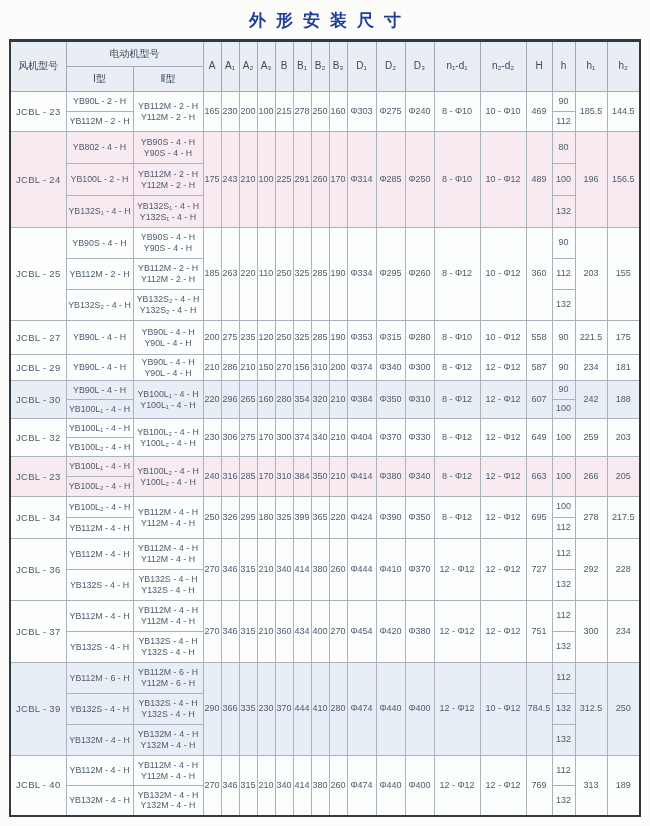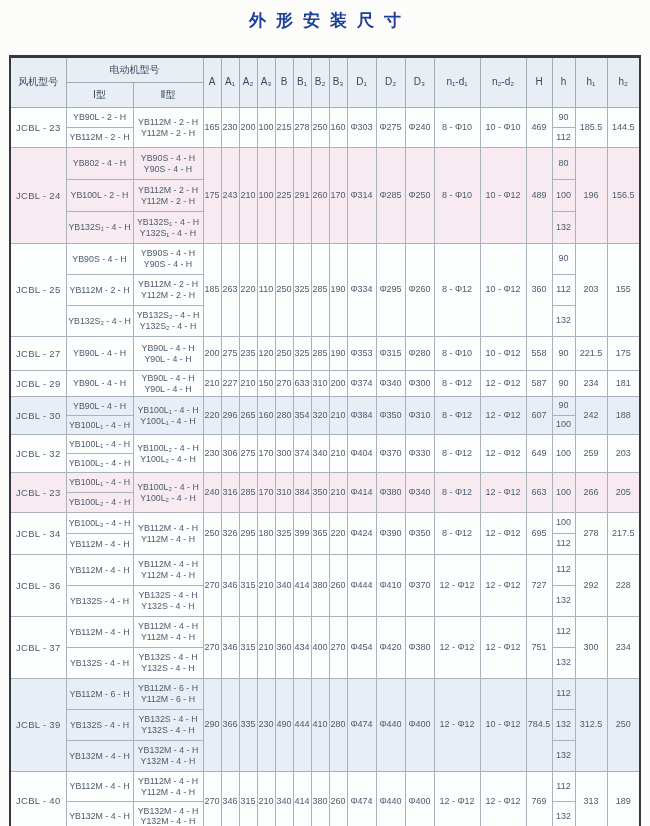--- a/index.html
+++ b/index.html
@@ -16,7 +16,7 @@
     font-weight:bold;
     font-size:17px;
     letter-spacing:10px;
-    padding:9px 0 23px 10px;
+    padding:9px 0 7px 10px;
   }
   table.spec{
     margin:0 auto;

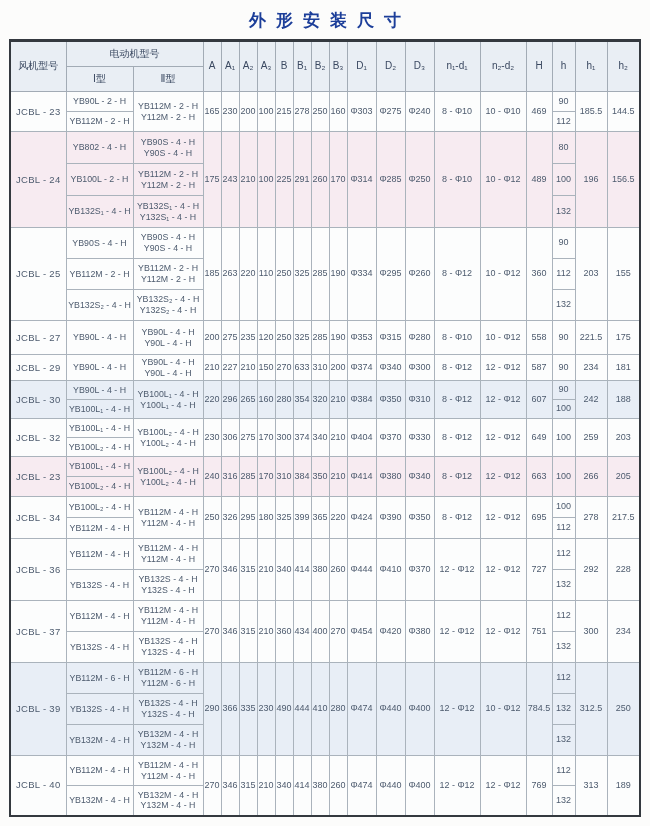--- a/index.html
+++ b/index.html
@@ -255,7 +255,7 @@
             <span class="ln">Y90L - 4 - H</span>
           </td>
           <td class="num">210</td>
-          <td class="num">227</td>
+          <td class="num">286</td>
           <td class="num">210</td>
           <td class="num">150</td>
           <td class="num">270</td>

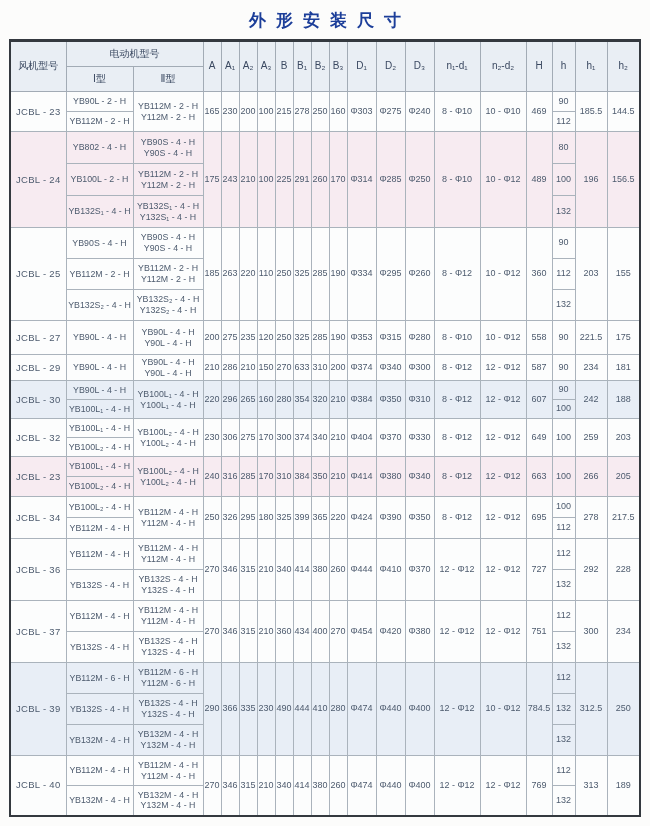--- a/index.html
+++ b/index.html
@@ -259,7 +259,7 @@
           <td class="num">210</td>
           <td class="num">150</td>
           <td class="num">270</td>
-          <td class="num">633</td>
+          <td class="num">156</td>
           <td class="num">310</td>
           <td class="num">200</td>
           <td class="num">Φ374</td>

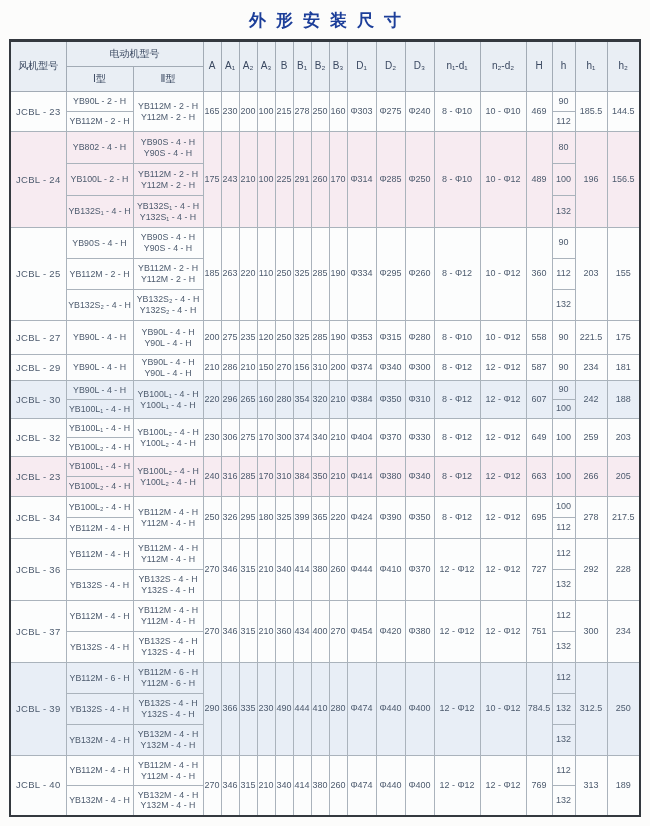--- a/index.html
+++ b/index.html
@@ -463,7 +463,7 @@
           <td rowspan="3" class="num">366</td>
           <td rowspan="3" class="num">335</td>
           <td rowspan="3" class="num">230</td>
-          <td rowspan="3" class="num">490</td>
+          <td rowspan="3" class="num">370</td>
           <td rowspan="3" class="num">444</td>
           <td rowspan="3" class="num">410</td>
           <td rowspan="3" class="num">280</td>

